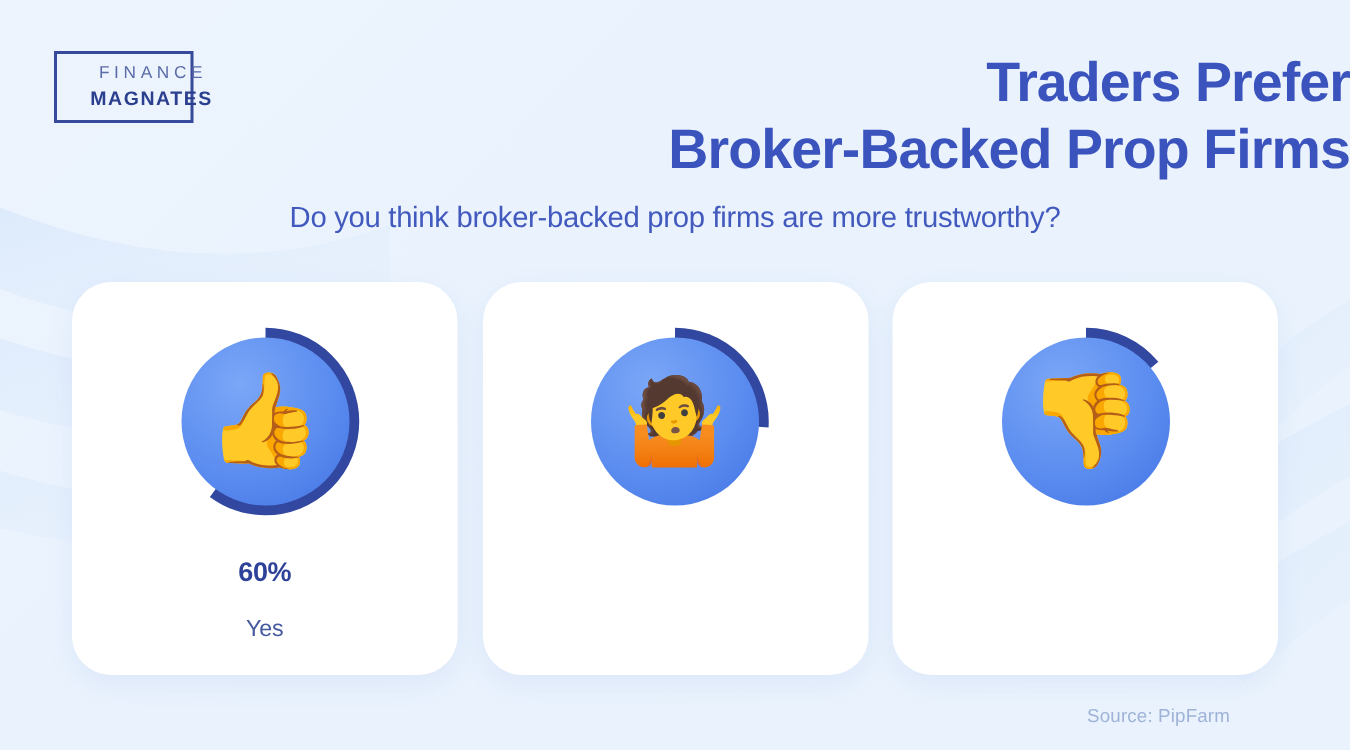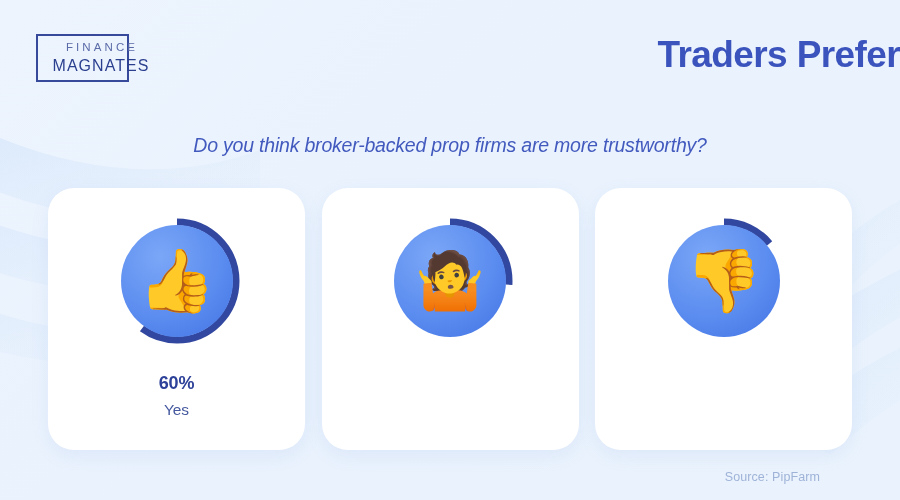--- a/index.html
+++ b/index.html
@@ -53,10 +53,10 @@
     text-indent: 3.1px;
   }
   .logo-bottom {
-    font-size: 16px;
+    font-size: 13px;
     letter-spacing: 1.05px;
     color: #2b3f8f;
-    font-weight: 400;
+    font-weight: 700;
     line-height: 1;
     margin-top: 4px;
     text-indent: 1.05px;

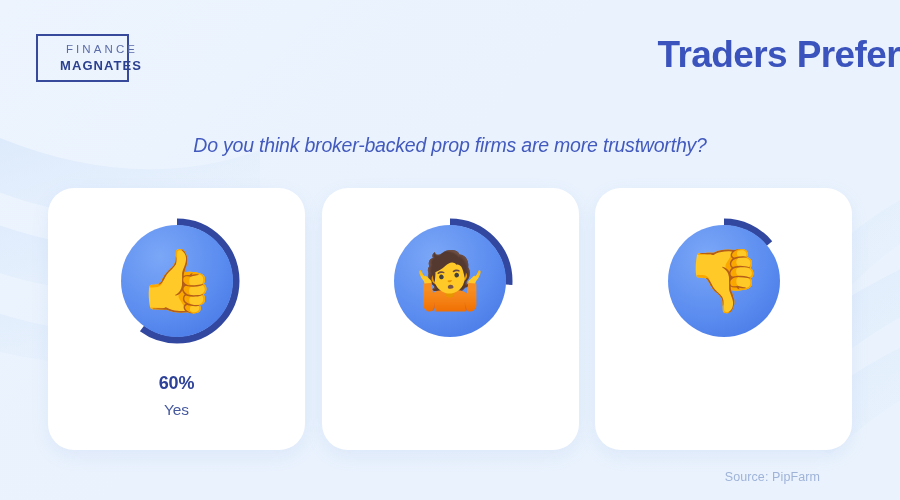--- a/index.html
+++ b/index.html
@@ -203,6 +203,7 @@
 
   <h1 class="headline">
     <span class="line">Traders Prefer</span>
+    <span class="line">Broker-Backed Prop Firms</span>
   </h1>
 
   <div class="subtitle">Do you think broker-backed prop firms are more trustworthy?</div>

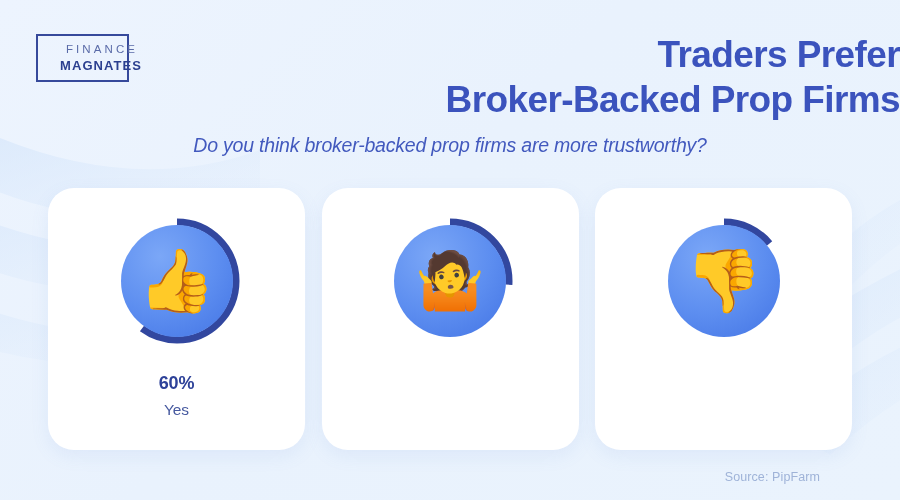--- a/index.html
+++ b/index.html
@@ -87,7 +87,6 @@
     font-weight: 400;
     font-size: 19.5px;
     letter-spacing: -0.2px;
-    font-style: italic;
   }
 
   

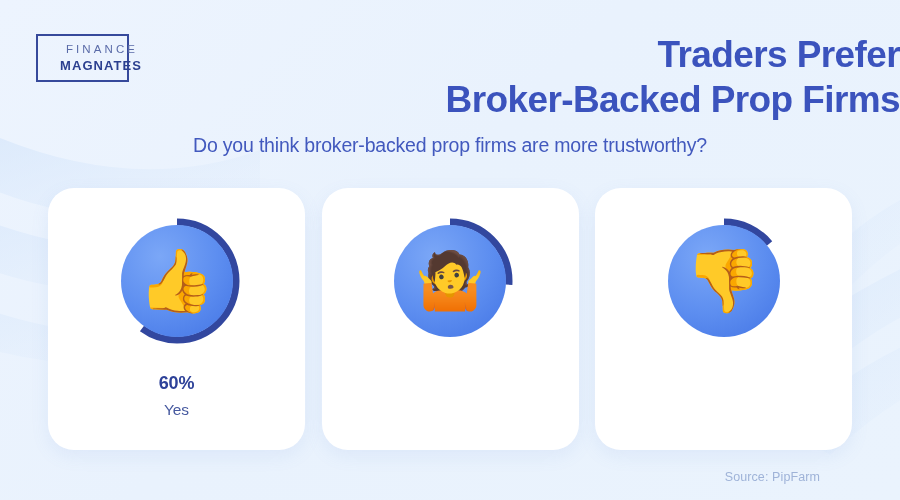--- a/index.html
+++ b/index.html
@@ -142,7 +142,7 @@
   .stat {
     position: absolute;
     left: 0; right: 0;
-    bottom: 30px;
+    bottom: 20px;
     text-align: center;
   }
   .stat-pct {

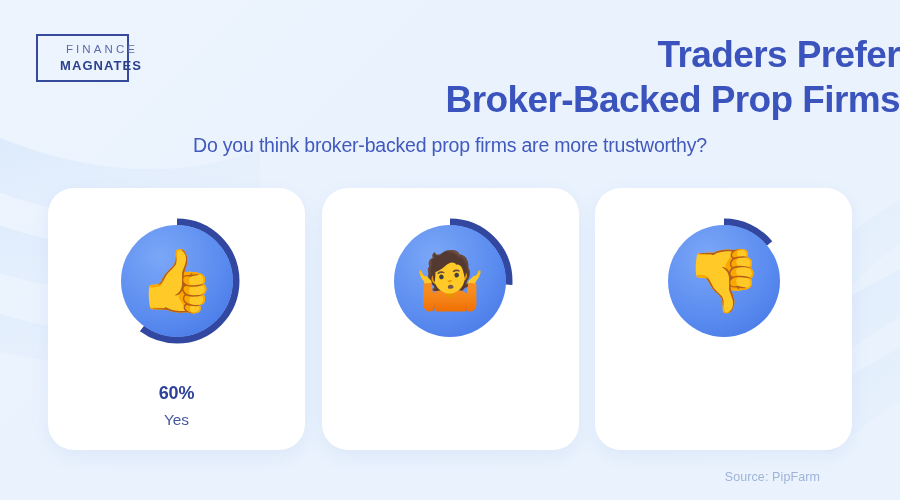--- a/index.html
+++ b/index.html
@@ -159,7 +159,7 @@
     font-weight: 400;
     color: #46599f;
     line-height: 20px;
-    margin-top: 6px;
+    margin-top: 18px;
     letter-spacing: -0.1px;
   }
 

